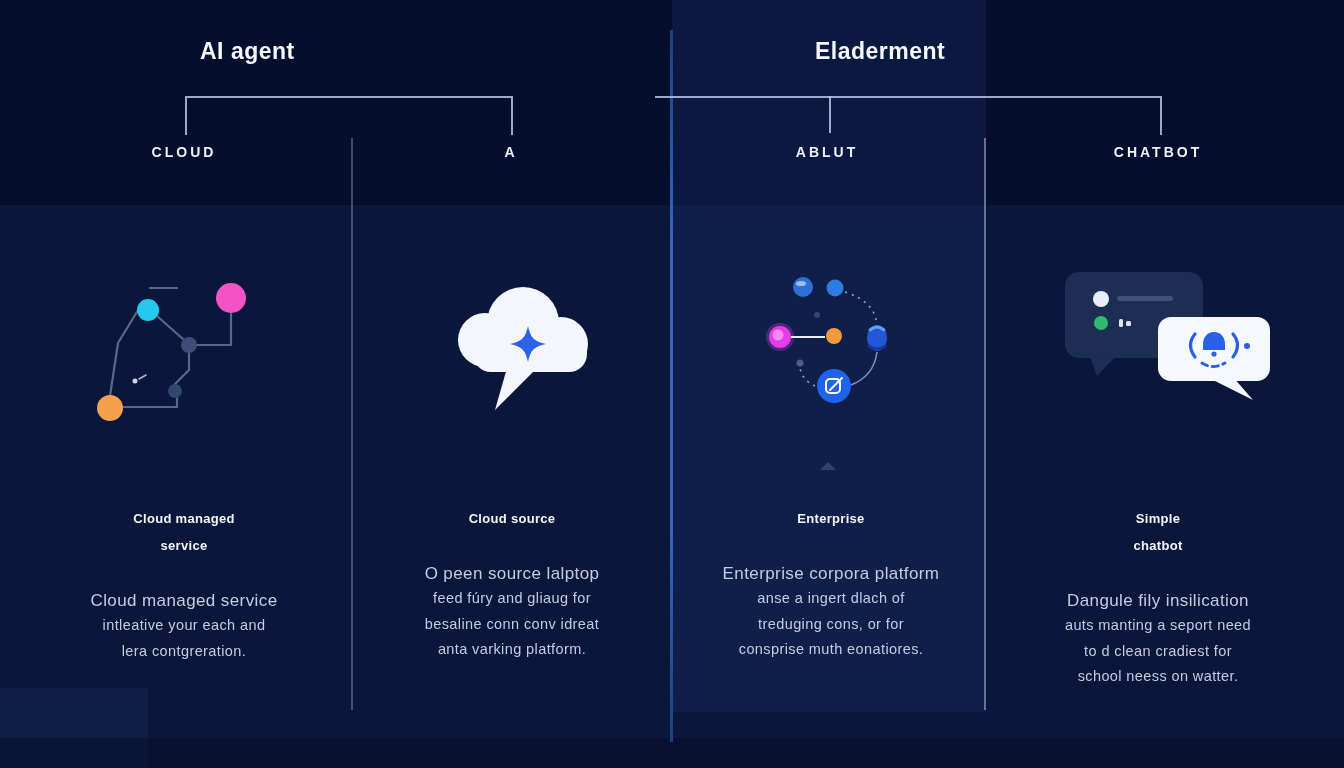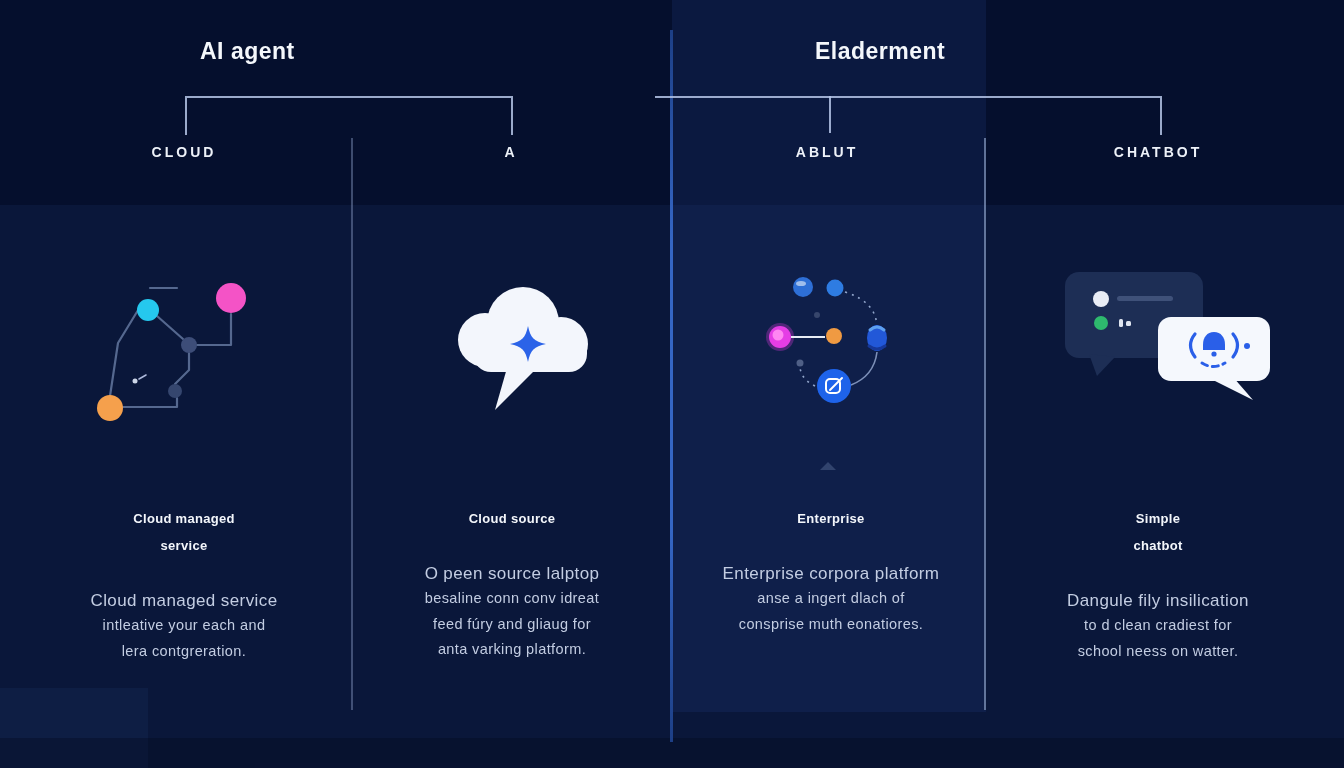--- a/index.html
+++ b/index.html
@@ -171,8 +171,8 @@
   <div class="title-line">Cloud source</div>
   <div class="lead">O peen source lalptop</div>
   <div class="body-block">
+    <div class="body-line">feed fúry and gliaug for</div>
     <div class="body-line">besaline conn conv idreat</div>
-    <div class="body-line">feed fúry and gliaug for</div>
     <div class="body-line">anta varking platform.</div>
   </div>
 </div>

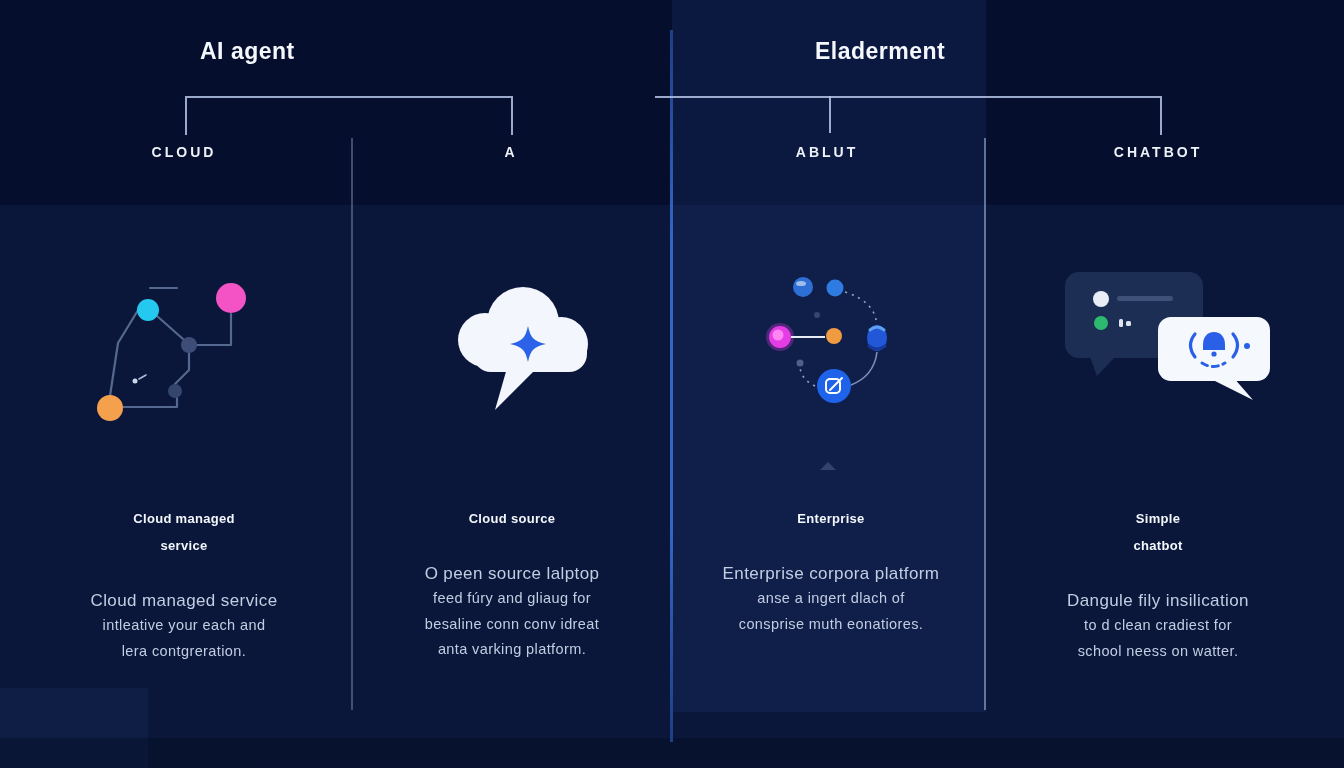--- a/index.html
+++ b/index.html
@@ -182,6 +182,7 @@
   <div class="lead">Enterprise corpora platform</div>
   <div class="body-block">
     <div class="body-line">anse a ingert dlach of</div>
+    <div class="body-line">treduging cons, or for</div>
     <div class="body-line">consprise muth eonatiores.</div>
   </div>
 </div>

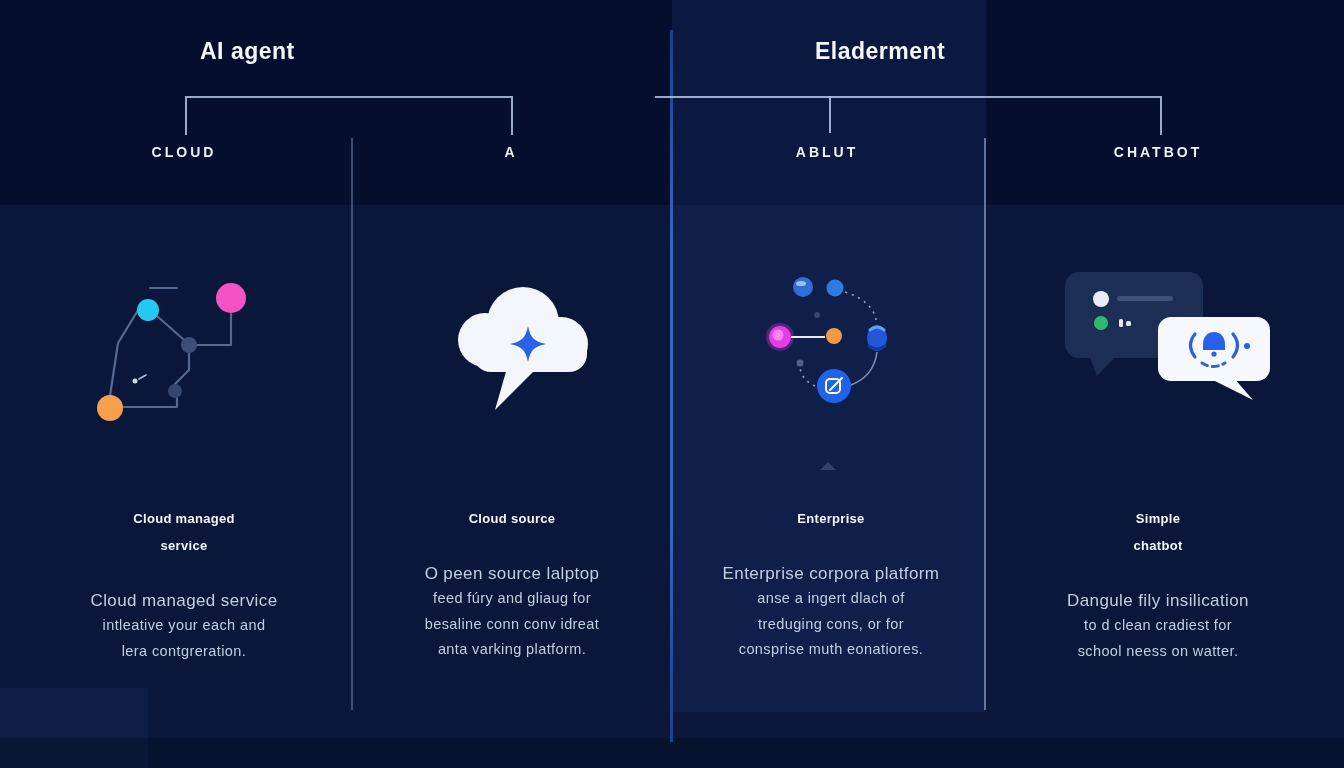--- a/index.html
+++ b/index.html
@@ -192,6 +192,7 @@
   <div class="title-line">chatbot</div>
   <div class="lead">Dangule fily insilication</div>
   <div class="body-block">
+    <div class="body-line">auts manting a seport need</div>
     <div class="body-line">to d clean cradiest for</div>
     <div class="body-line">school neess on watter.</div>
   </div>

